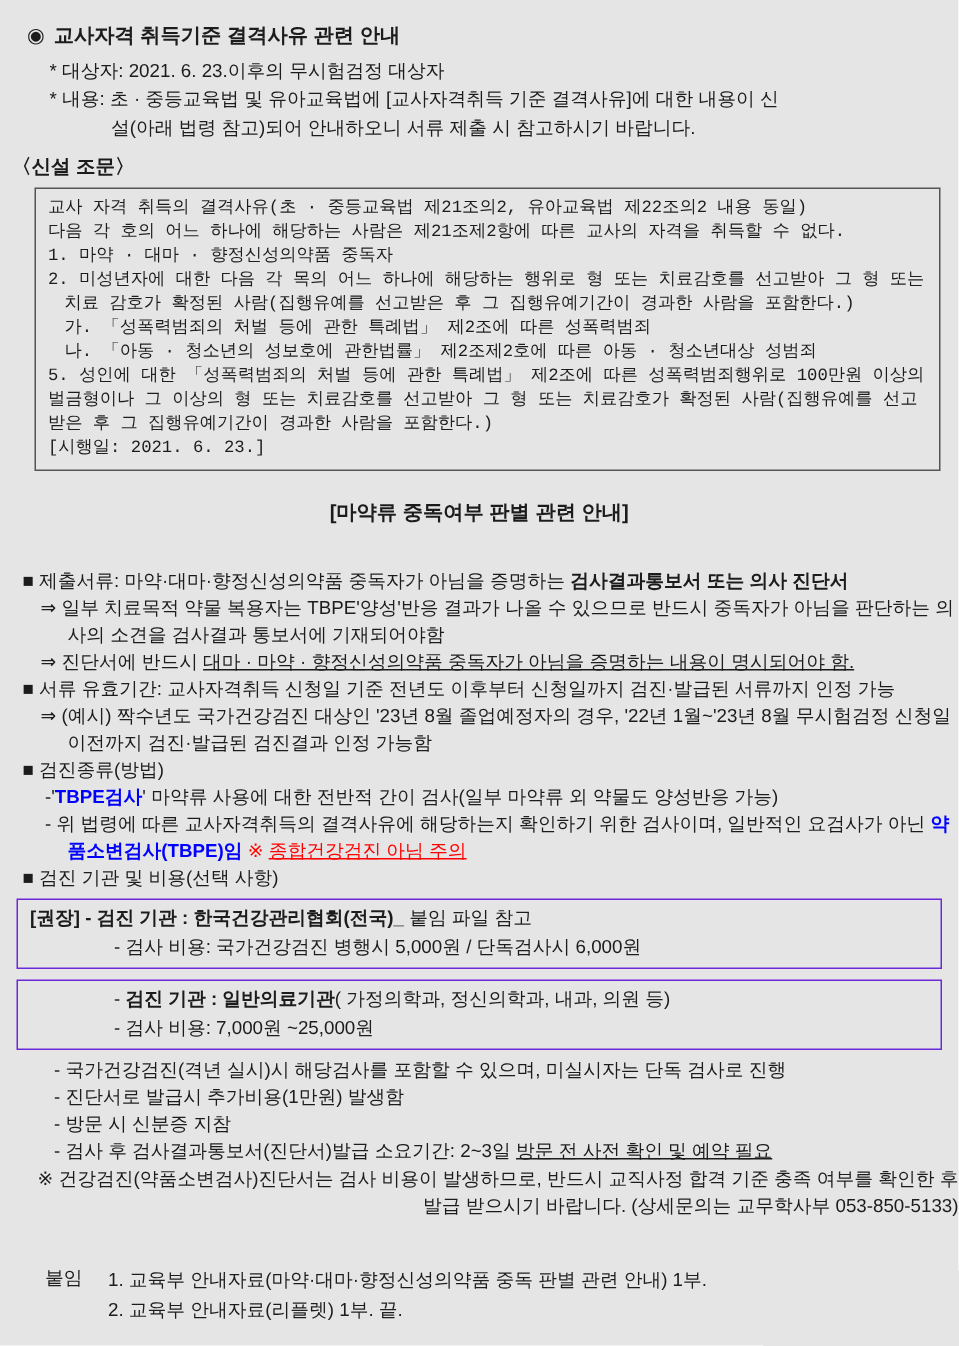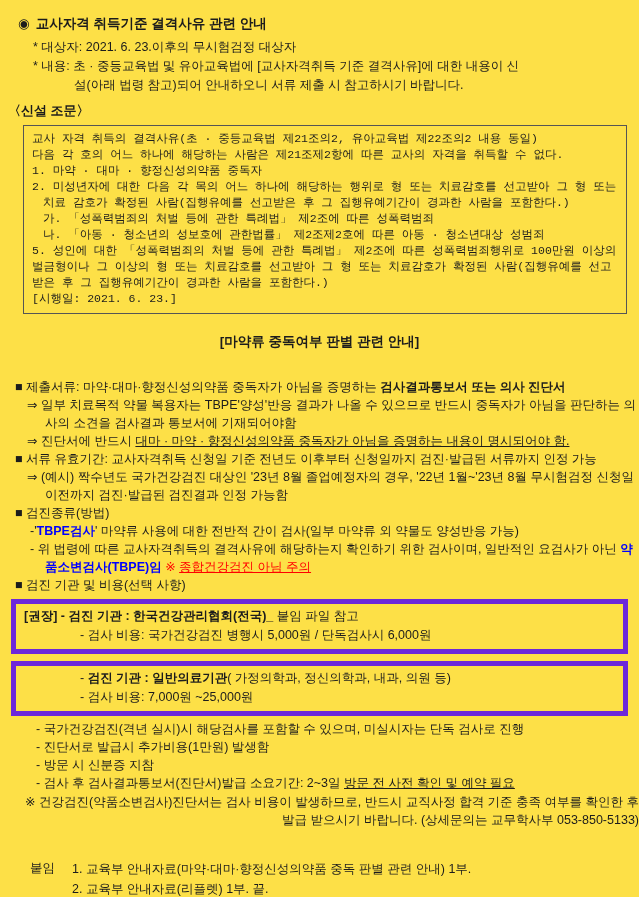--- a/index.html
+++ b/index.html
@@ -7,7 +7,7 @@
   .page {
     position:relative;
     width:639px; height:897px;
-    background:#fde047;
+    background:#e5e5e5;
     color:#1c1c1c;
     font-family:"Liberation Sans","DejaVu Sans",sans-serif;
     font-size:12.5px;

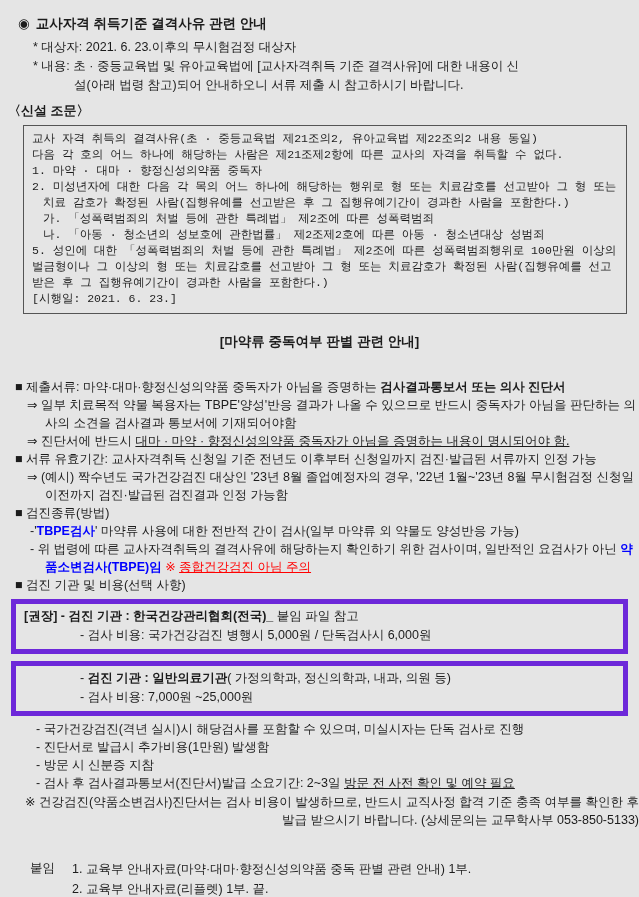--- a/index.html
+++ b/index.html
@@ -50,7 +50,7 @@
 
   .cost-box {
     margin:5px 11px 0 11px;
-    border:5px solid #6d28d9;
+    border:1px solid #6d28d9;
     padding:3px 8px 4px 8px;
     line-height:19px;
   }

